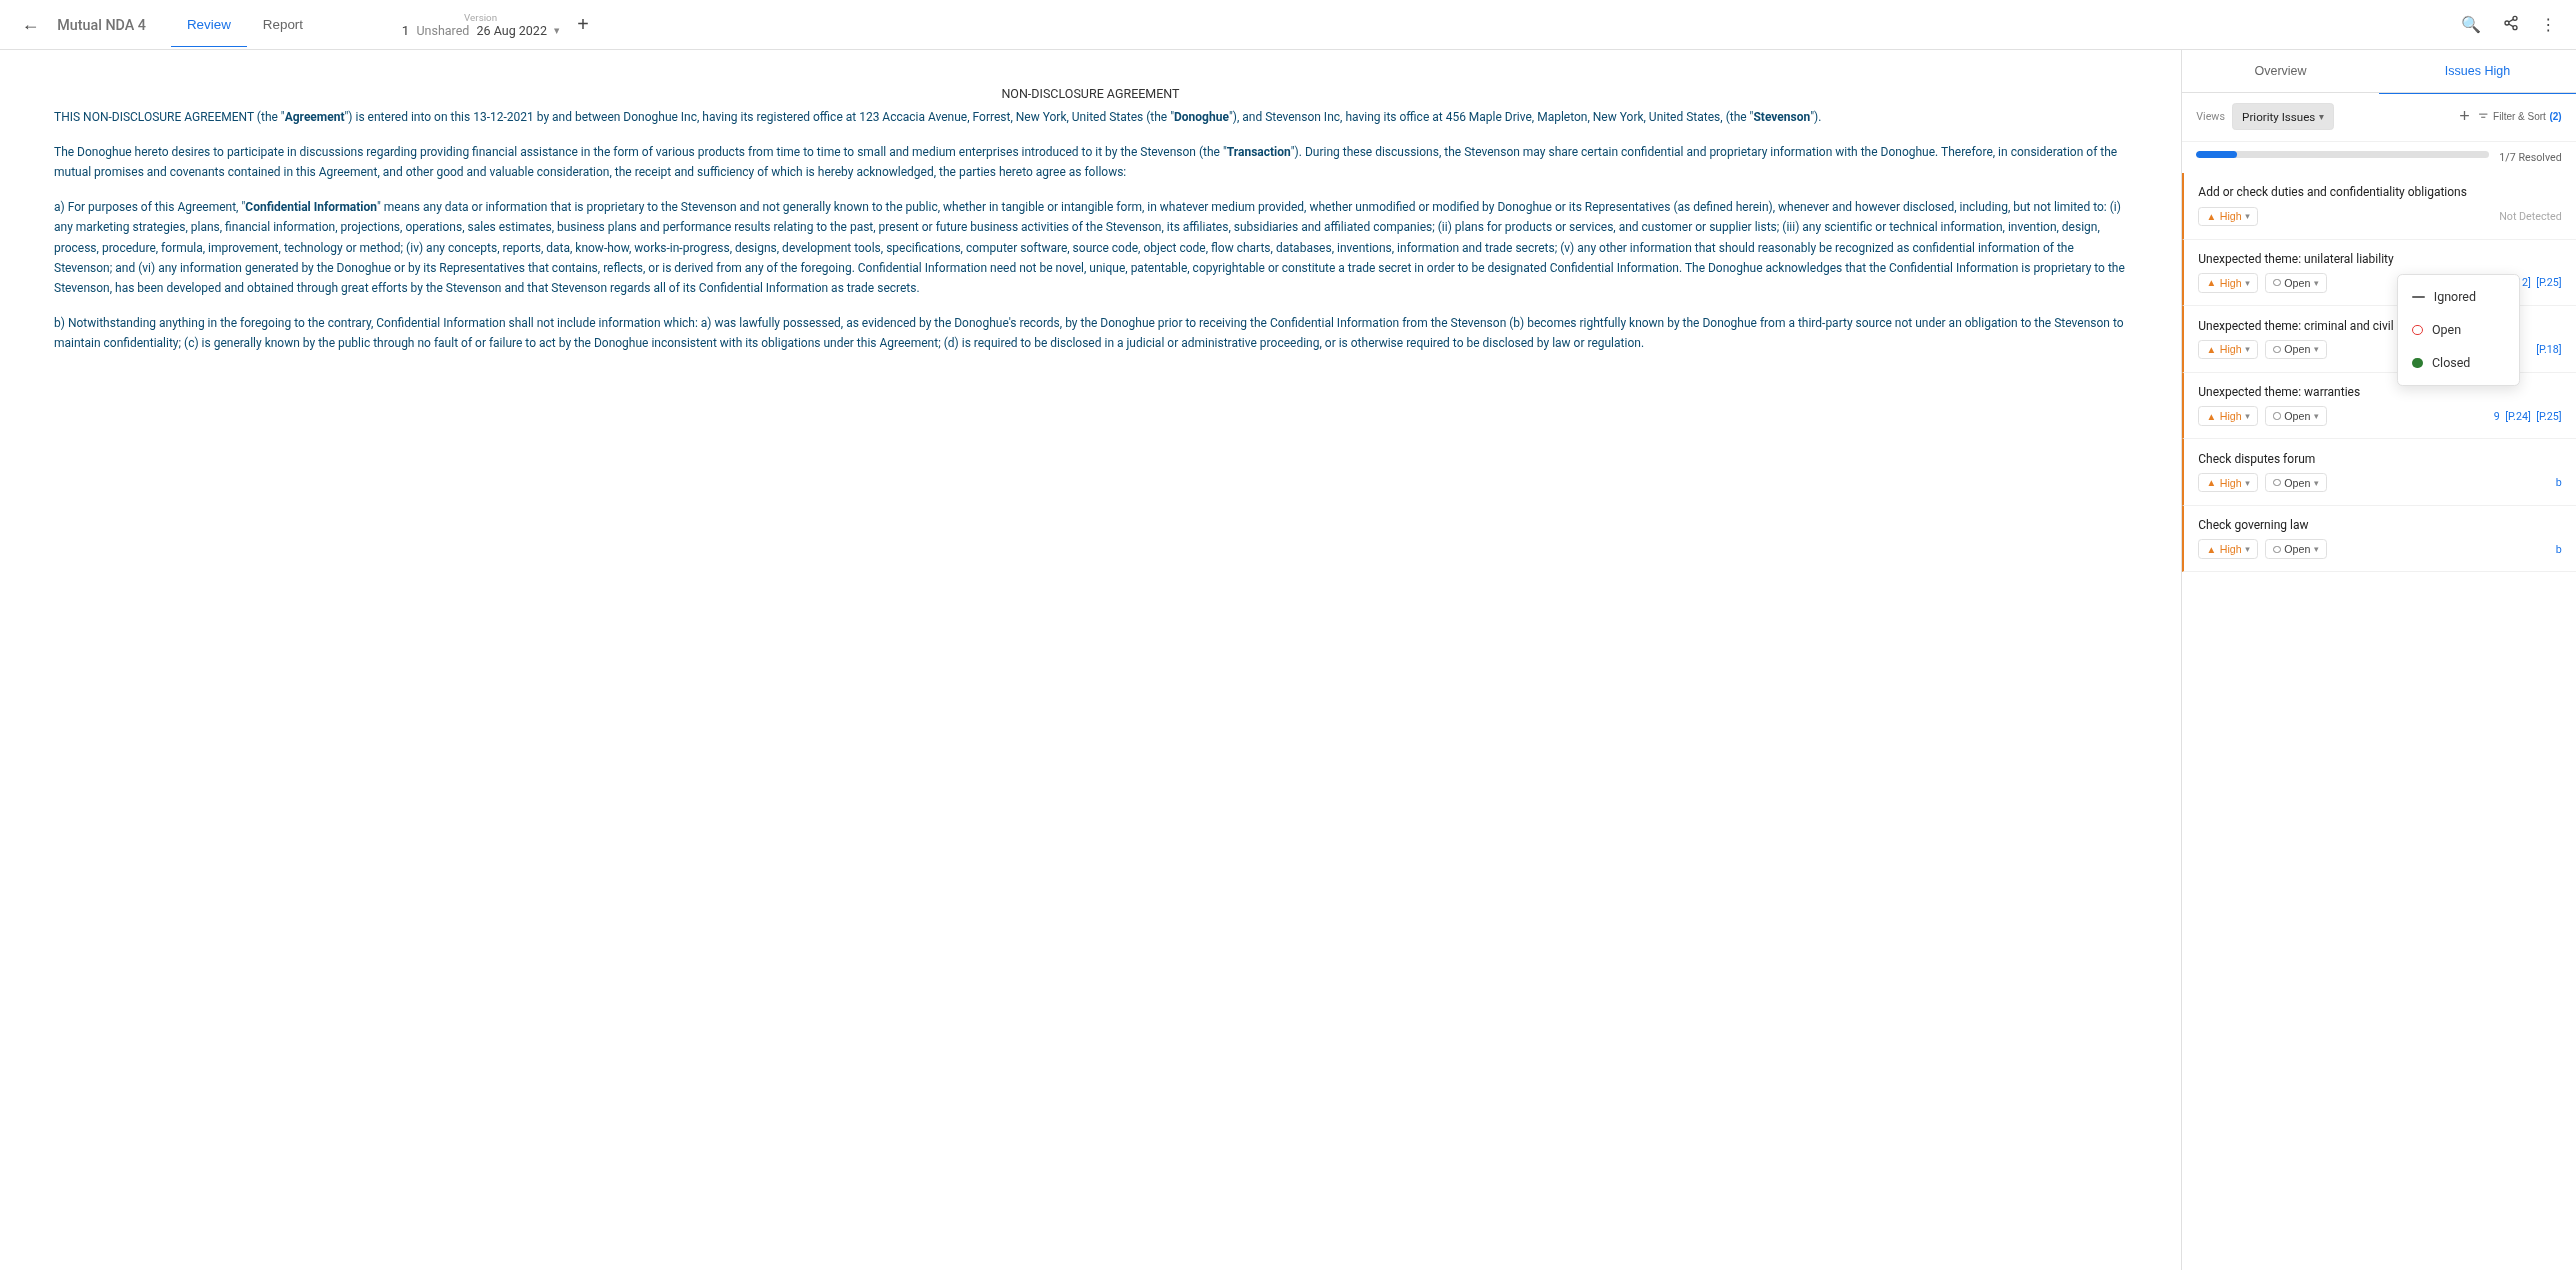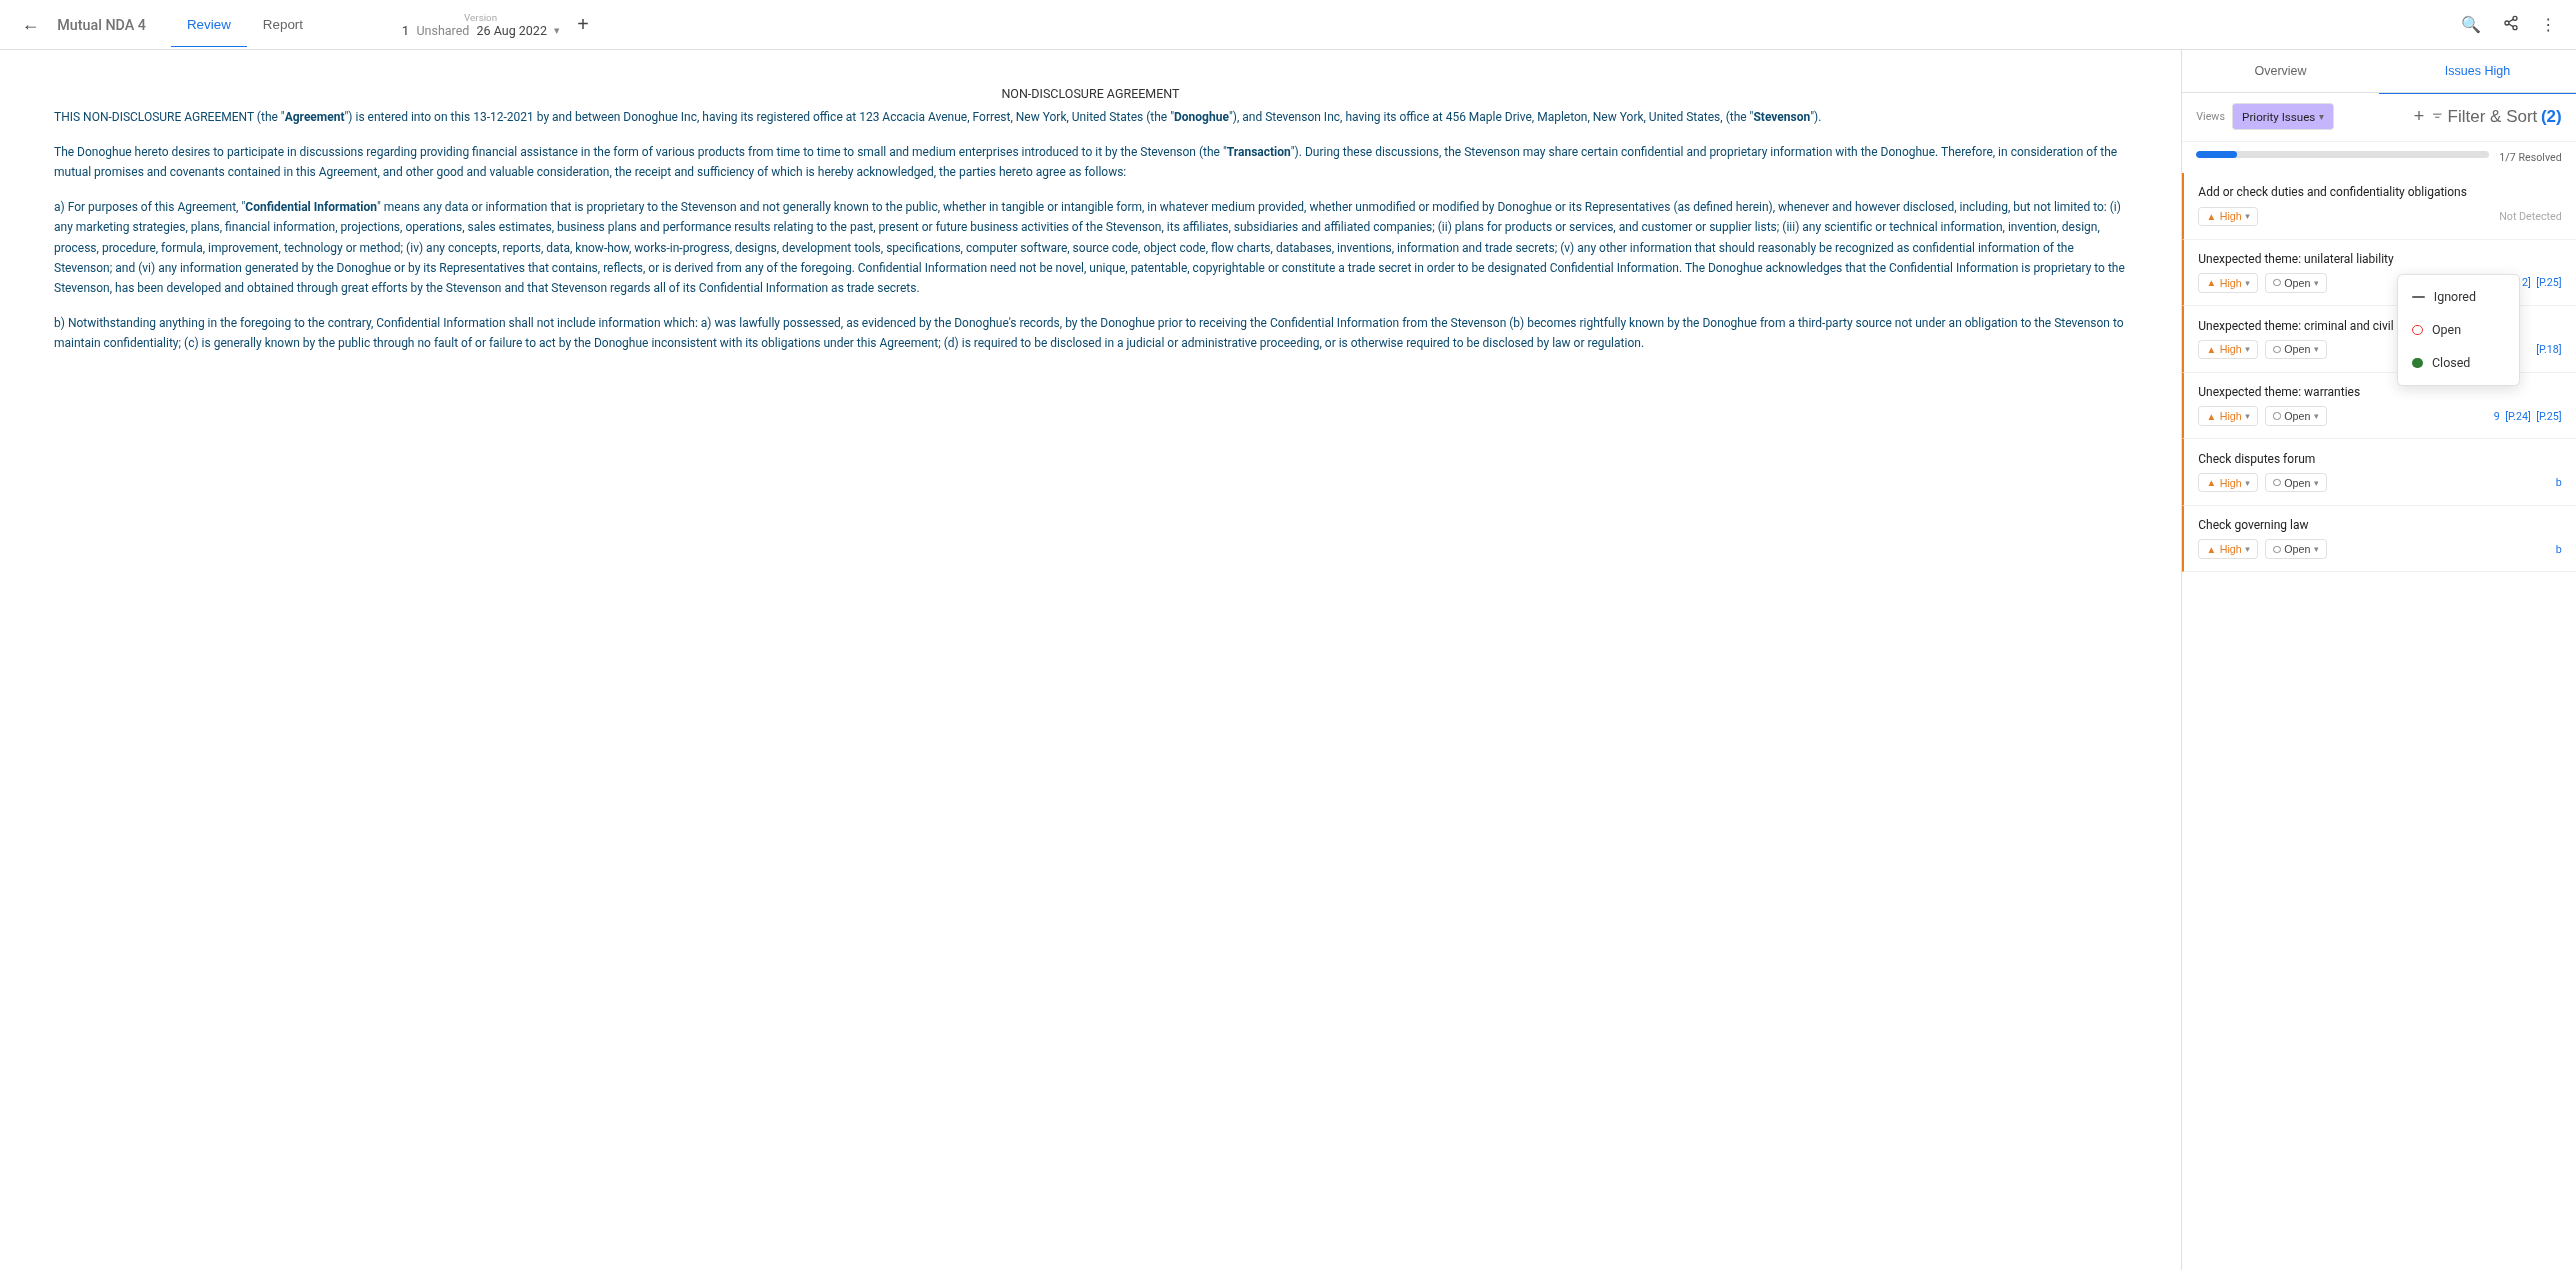--- a/index.html
+++ b/index.html
@@ -45,7 +45,7 @@
     
     .panel-toolbar { display: flex; align-items: center; padding: 10.7px 14.3px; gap: 7.2px; border-bottom: 0.9px solid #f0f0f0; }
     .views-label { font-size: 10.7px; color: #888; }
-    .views-select { display: flex; align-items: center; gap: 3.6px; border: 0.9px solid #e0e0e0; border-radius: 3.6px; padding: 5.4px 9px; font-size: 11.6px; color: #222; cursor: pointer; background: #c4b5fd; }
+    .views-select { display: flex; align-items: center; gap: 3.6px; border: 0.9px solid #e0e0e0; border-radius: 3.6px; padding: 5.4px 9px; font-size: 11.6px; color: #222; cursor: pointer; background: #e5e5e5; }
     .views-chevron { font-size: 9.8px; color: #666; }
     .panel-toolbar-spacer { flex: 1; }
     .add-btn { background: none; border: none; cursor: pointer; font-size: 18px; color: #666; }

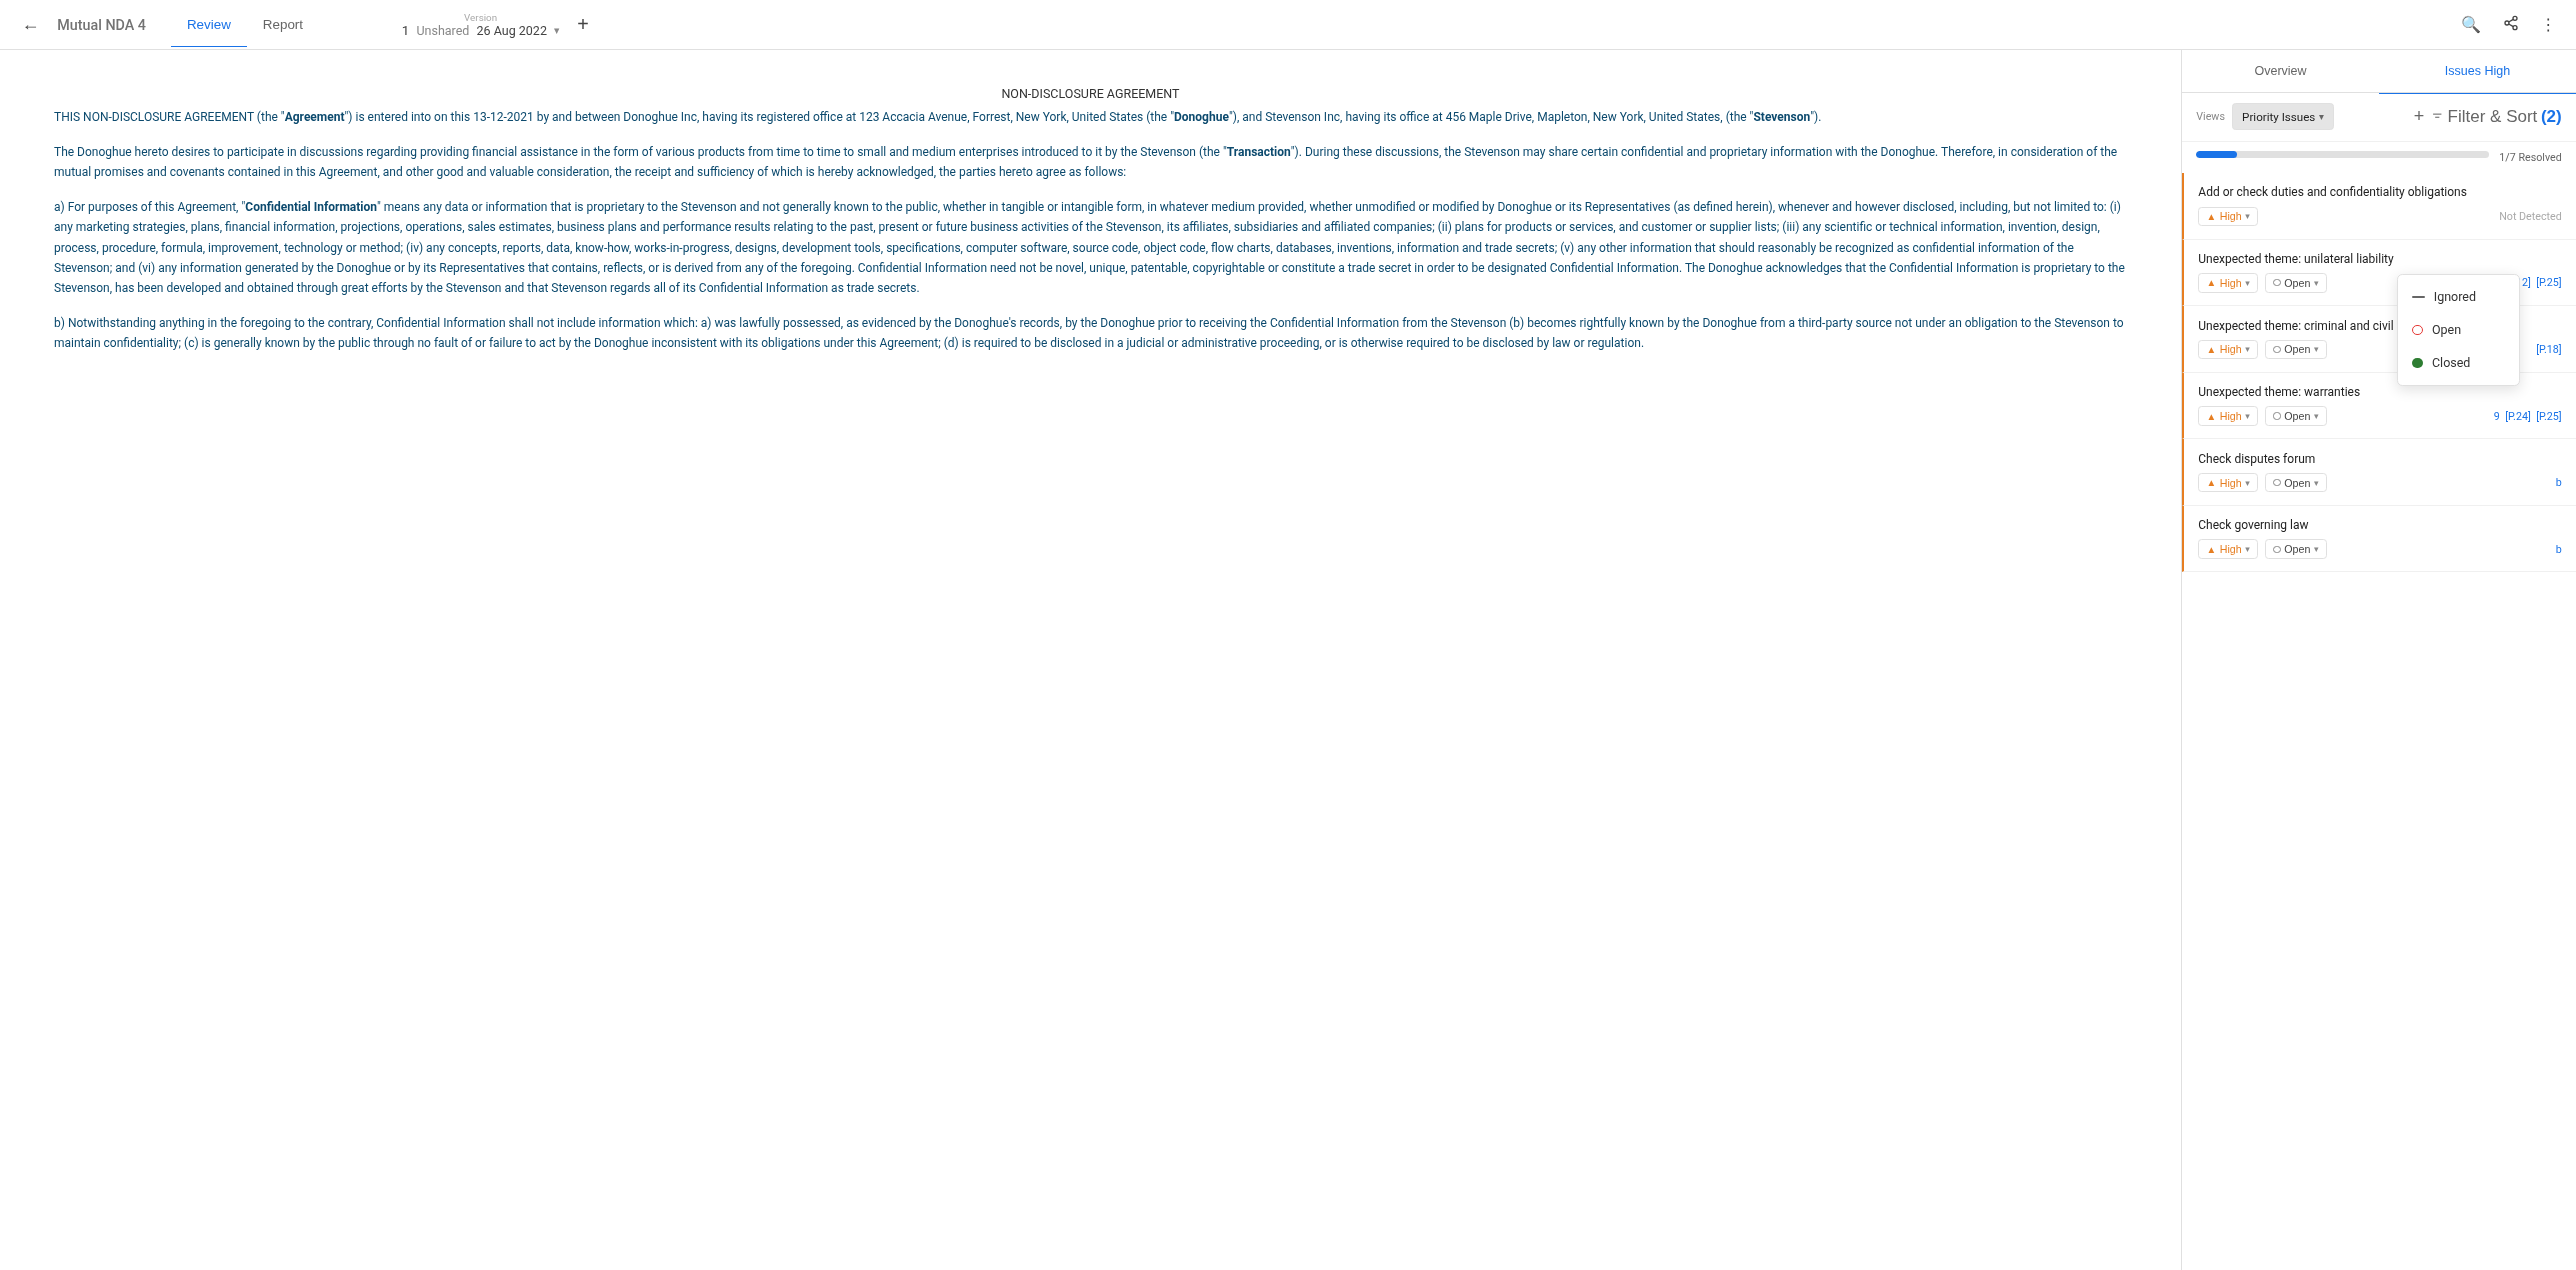--- a/index.html
+++ b/index.html
@@ -49,7 +49,7 @@
     .views-chevron { font-size: 9.8px; color: #666; }
     .panel-toolbar-spacer { flex: 1; }
     .add-btn { background: none; border: none; cursor: pointer; font-size: 18px; color: #666; }
-    .filter-btn { display: flex; align-items: center; gap: 3.6px; background: none; border: none; cursor: pointer; font-size: 17px; color: #666; }
+    .filter-btn { display: flex; align-items: center; gap: 3.6px; background: none; border: none; cursor: pointer; font-size: 10px; color: #666; }
     .filter-count { color: #1a73e8; font-weight: 600; }
 
     

